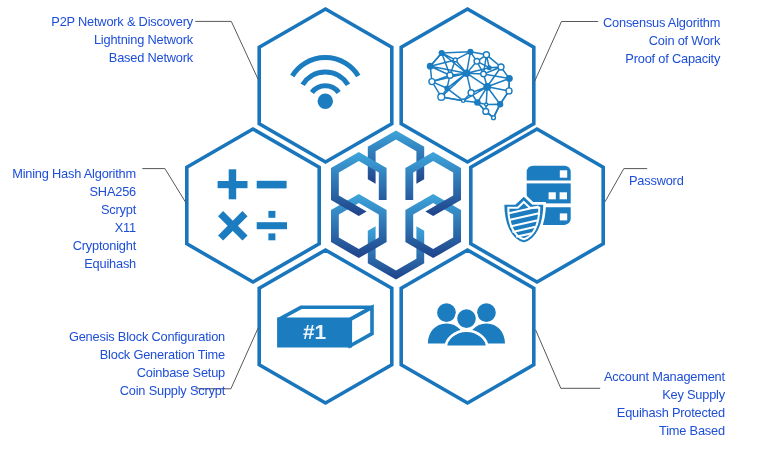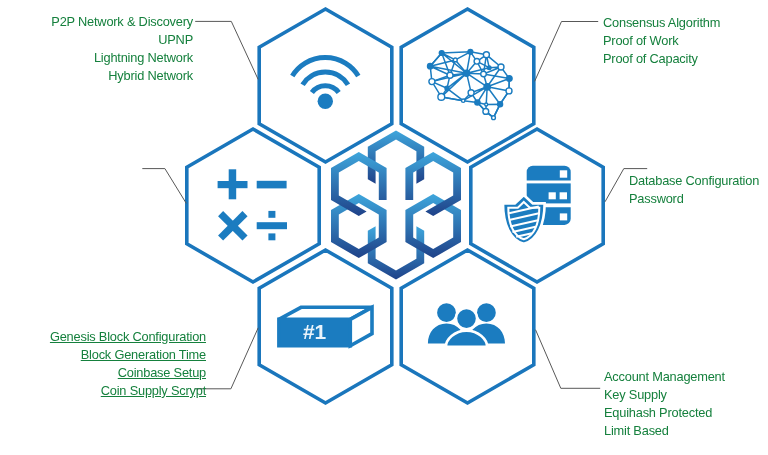--- a/index.html
+++ b/index.html
@@ -7,7 +7,7 @@
   body{width:768px;height:455px;overflow:hidden;font-family:"Liberation Sans", sans-serif;}
   #stage{position:relative;width:768px;height:455px;background:#fff;}
   svg#diagram{position:absolute;left:0;top:0;width:768px;height:455px;display:block;}
-  .lbl{position:absolute;color:#15803d;font-size:12.8px;line-height:18.1px;
+  .lbl{position:absolute;color:#1d4ed8;font-size:12.8px;line-height:18.1px;
        white-space:nowrap;letter-spacing:-0.2px;}
   .lbl.r{text-align:right;}
   .lbl.l{text-align:left;}

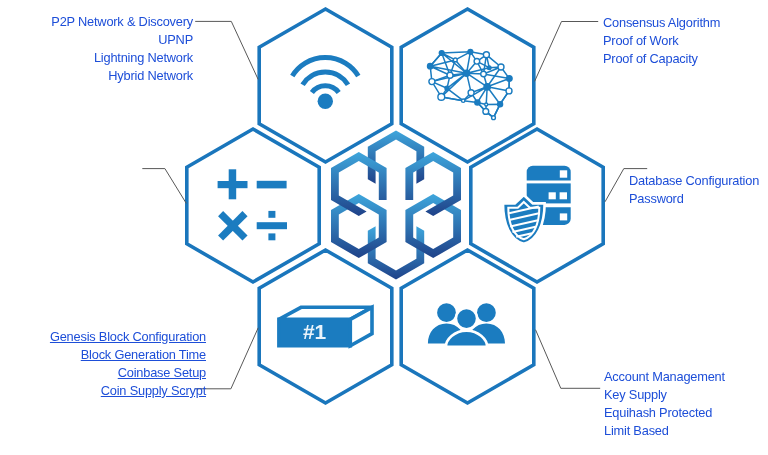--- a/index.html
+++ b/index.html
@@ -10,7 +10,7 @@
   .lbl{position:absolute;color:#1d4ed8;font-size:12.8px;line-height:18.1px;
        white-space:nowrap;letter-spacing:-0.2px;}
   .lbl.r{text-align:right;}
-  .lbl.l{text-align:left;}
+  .lbl.l{text-align:right;}
   .lbl div{display:block;}
 </style>
 </head>

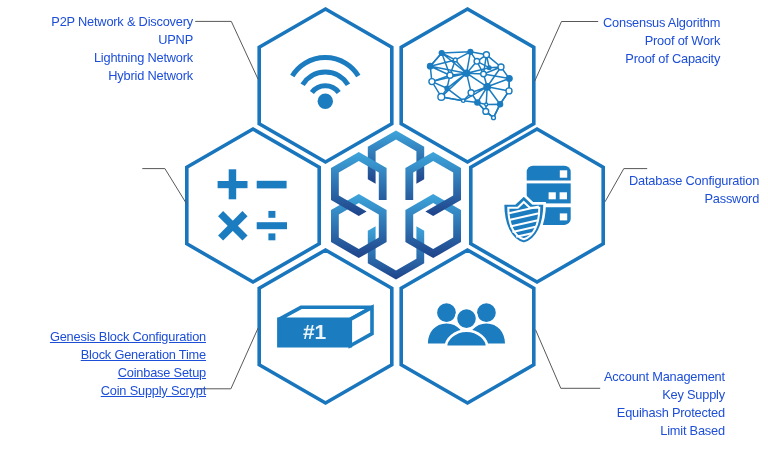--- a/index.html
+++ b/index.html
@@ -176,7 +176,6 @@
 
 <div class="lbl r" style="right:575px;top:13px;">
   <div>P2P Network &amp; Discovery</div>
-  <div>UPNP</div>
   <div>Lightning Network</div>
   <div>Hybrid Network</div>
 </div>

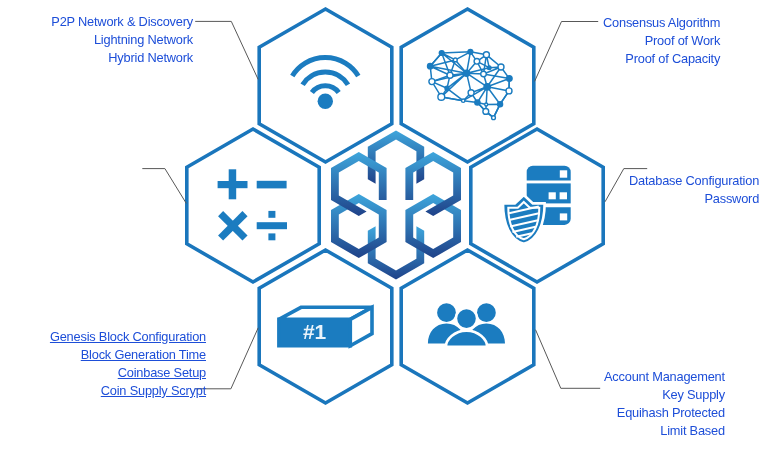--- a/index.html
+++ b/index.html
@@ -182,7 +182,7 @@
 
 <div class="lbl l" style="left:603px;top:14px;">
   <div>Consensus Algorithm</div>
-  <div>Proof of Work</div>
+  <div>Coin of Work</div>
   <div>Proof of Capacity</div>
 </div>
 

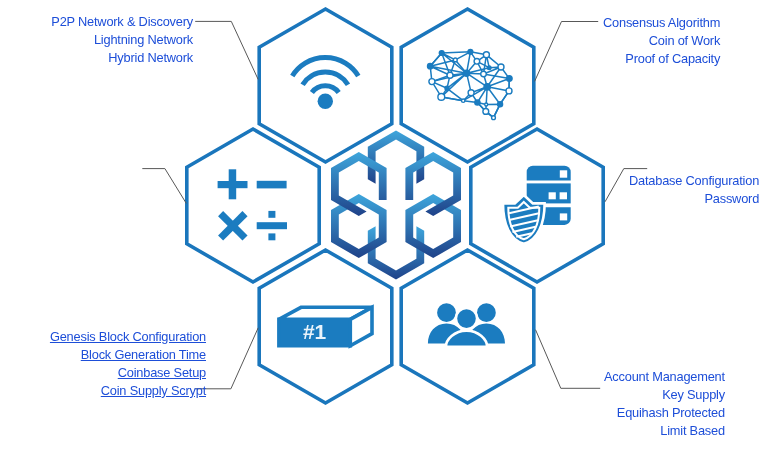--- a/index.html
+++ b/index.html
@@ -177,7 +177,7 @@
 <div class="lbl r" style="right:575px;top:13px;">
   <div>P2P Network &amp; Discovery</div>
   <div>Lightning Network</div>
-  <div>Hybrid Network</div>
+  <div>Based Network</div>
 </div>
 
 <div class="lbl l" style="left:603px;top:14px;">

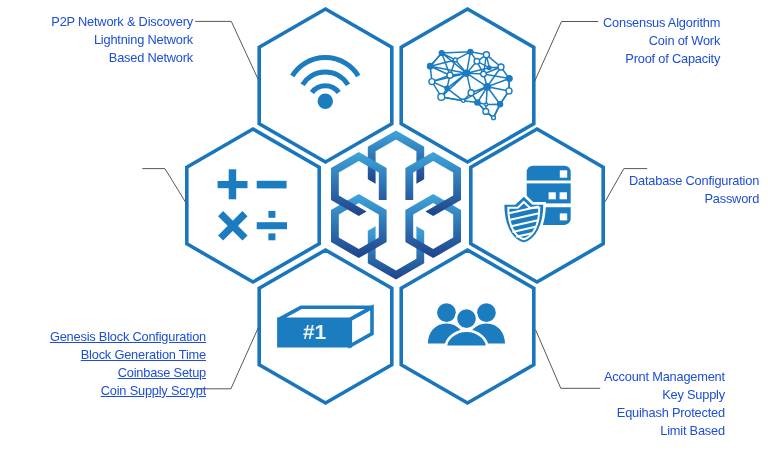--- a/index.html
+++ b/index.html
@@ -186,6 +186,14 @@
   <div>Proof of Capacity</div>
 </div>
 
+<div class="lbl r" style="right:632px;top:165px;">
+  <div>Mining Hash Algorithm</div>
+  <div>SHA256</div>
+  <div>Scrypt</div>
+  <div>X11</div>
+  <div>Cryptonight</div>
+  <div>Equihash</div>
+</div>
 
 <div class="lbl l" style="left:629px;top:172px;">
   <div>Database Configuration</div>

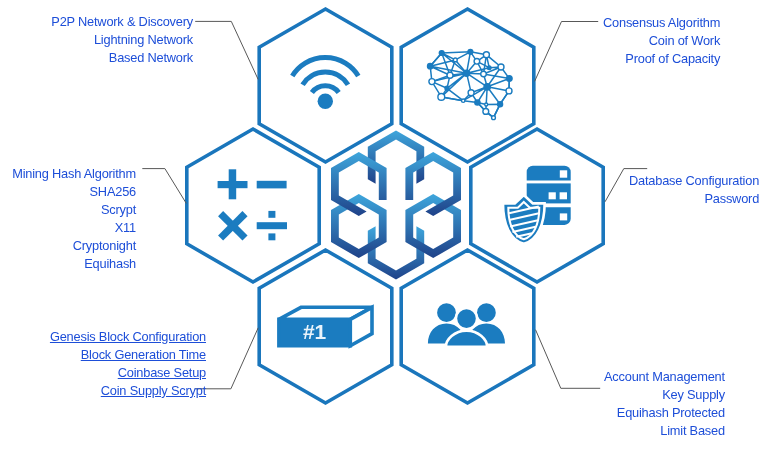--- a/index.html
+++ b/index.html
@@ -196,7 +196,6 @@
 </div>
 
 <div class="lbl l" style="left:629px;top:172px;">
-  <div>Database Configuration</div>
   <div>Password</div>
 </div>
 

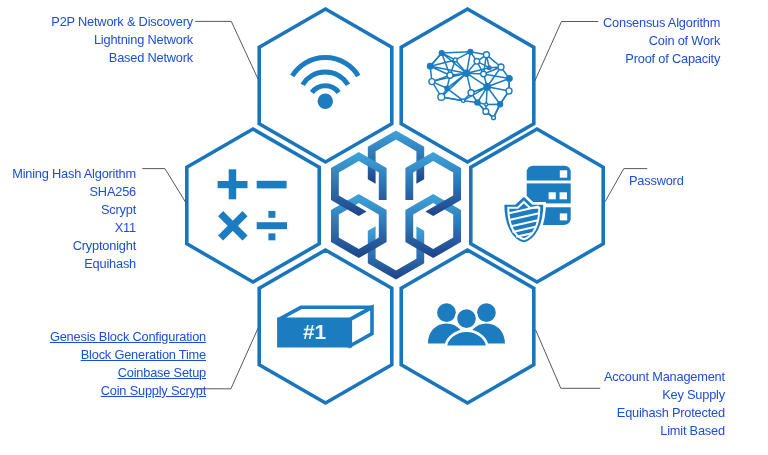--- a/index.html
+++ b/index.html
@@ -199,7 +199,7 @@
   <div>Password</div>
 </div>
 
-<div class="lbl r" style="right:562px;top:328px;text-decoration:underline;">
+<div class="lbl r" style="right:543px;top:328px;">
   <div>Genesis Block Configuration</div>
   <div>Block Generation Time</div>
   <div>Coinbase Setup</div>

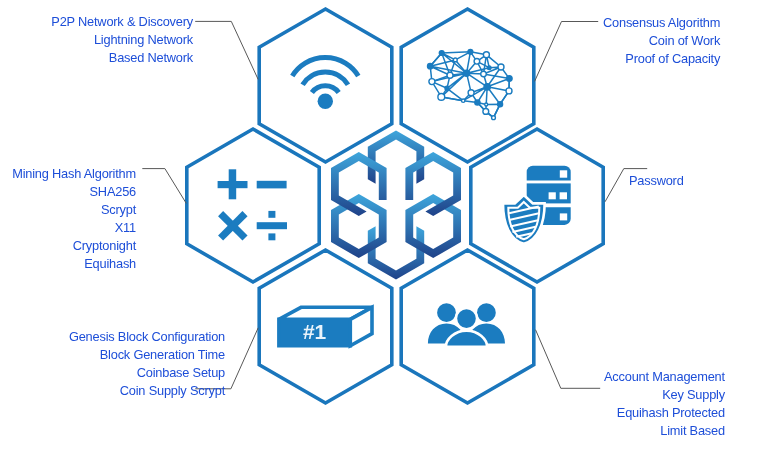--- a/index.html
+++ b/index.html
@@ -210,7 +210,7 @@
   <div>Account Management</div>
   <div>Key Supply</div>
   <div>Equihash Protected</div>
-  <div>Limit Based</div>
+  <div>Time Based</div>
 </div>
 
 </div>

